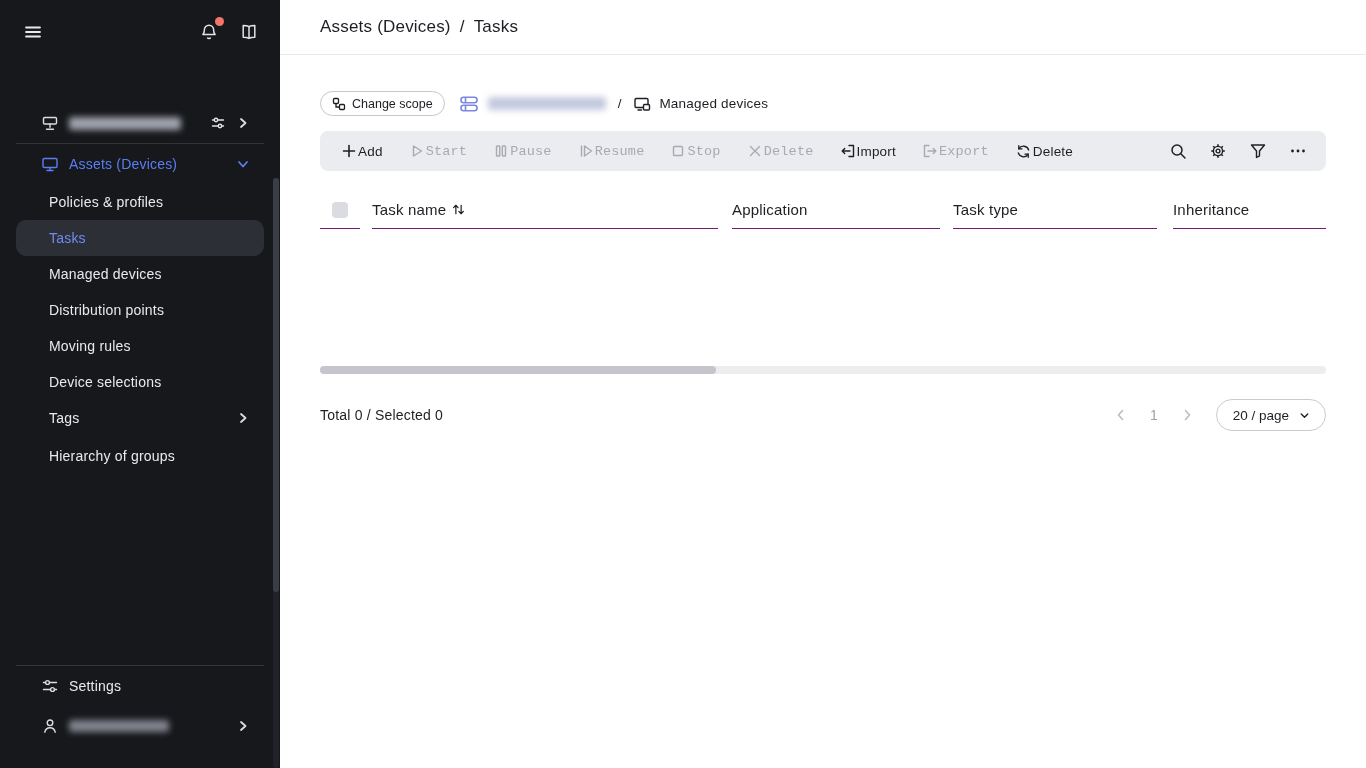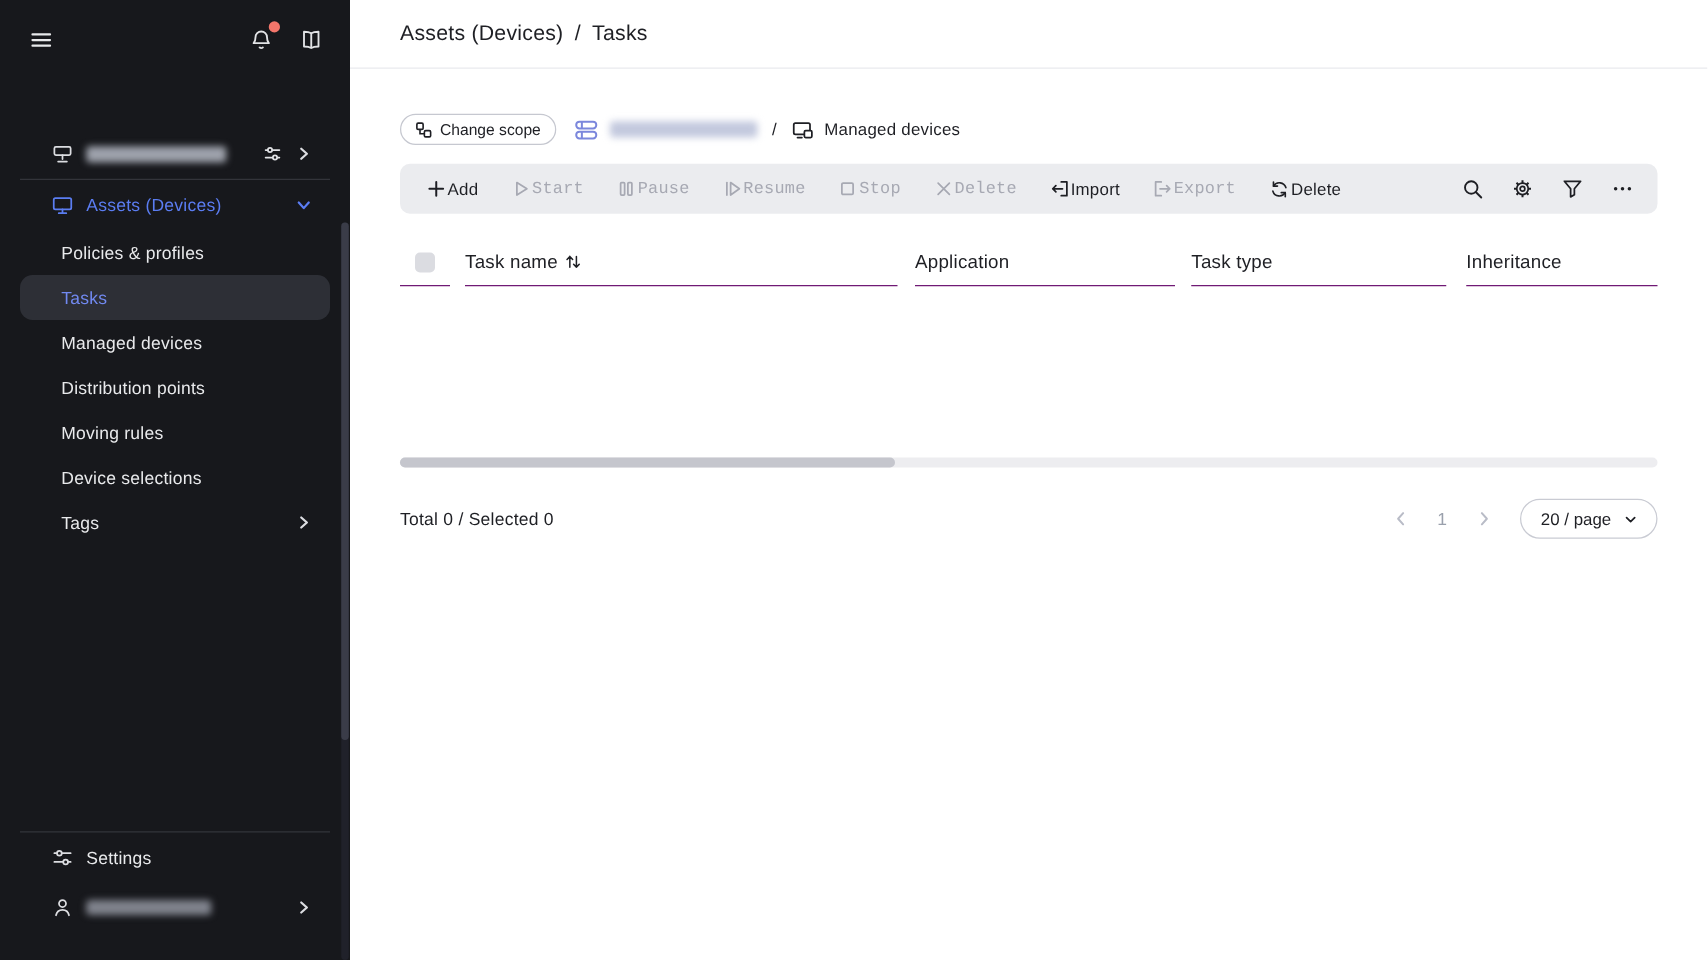--- a/index.html
+++ b/index.html
@@ -170,6 +170,9 @@
           </svg>
       </span>
     </div>
+    <div class="sub-item" style="margin-top:2px;">
+      <span>Hierarchy of groups</span>
+    </div>
   </nav>
 
   <div class="side-bottom">

